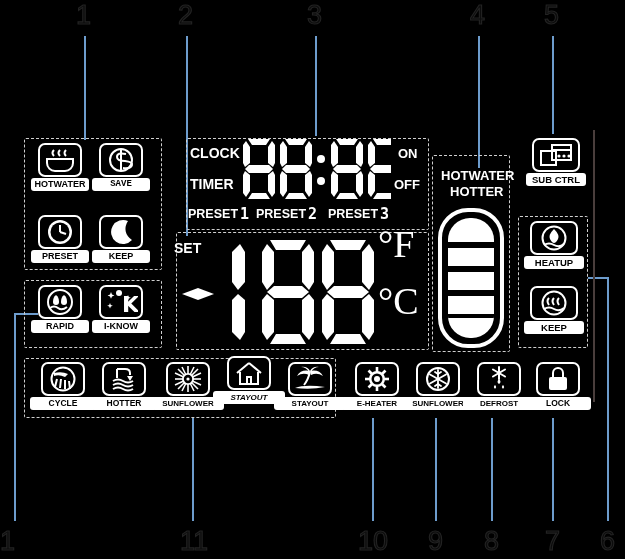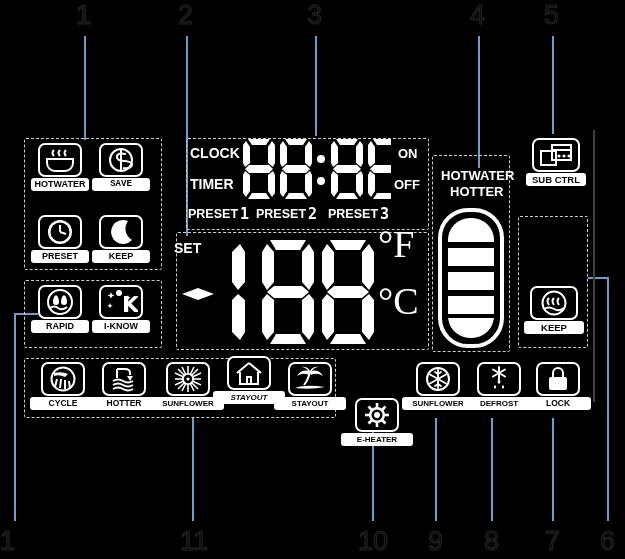--- a/index.html
+++ b/index.html
@@ -296,6 +296,16 @@
     <div class="tlabel">SUB CTRL</div>
   </div>
 
+  <div class="tile rt" style="left:524px;top:221px;">
+    <div class="tbox">
+      <svg width="30" height="28" viewBox="0 0 30 28">
+        <circle class="stroke-w" cx="15" cy="14" r="11.5"></circle>
+        <path class="fill-w" d="M15 5 q6 6 4 10 q-2 4 -4 4 q-2 0 -4 -4 q-2 -4 4 -10z"></path>
+        <path class="stroke-w" d="M5 21 q5 -3 10 0 q5 3 10 -1"></path>
+      </svg>
+    </div>
+    <div class="tlabel">HEATUP</div>
+  </div>
 
   <div class="tile rt" style="left:524px;top:286px;">
     <div class="tbox">

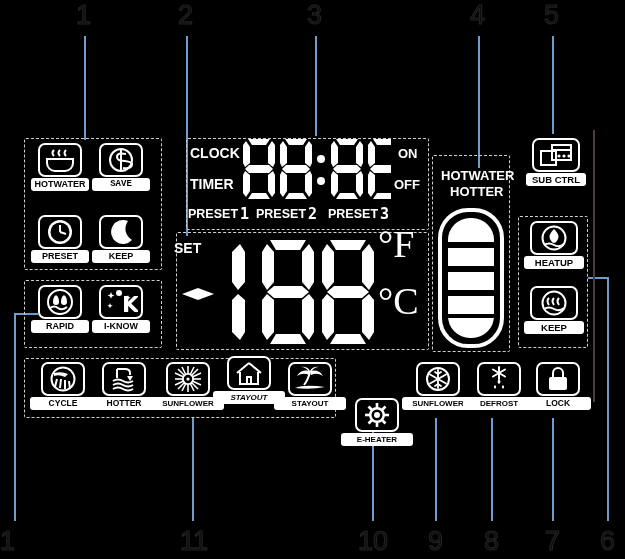--- a/index.html
+++ b/index.html
@@ -388,7 +388,7 @@
     <div class="tlabel">STAYOUT</div>
   </div>
 
-  <div class="tile sq xwide" style="left:341px;top:362px;margin-top:36px;">
+  <div class="tile sq xwide" style="left:341px;top:362px;">
     <div class="tbox">
       <svg width="30" height="26" viewBox="0 0 30 26">
         <g stroke="#fff" stroke-width="2.6">

